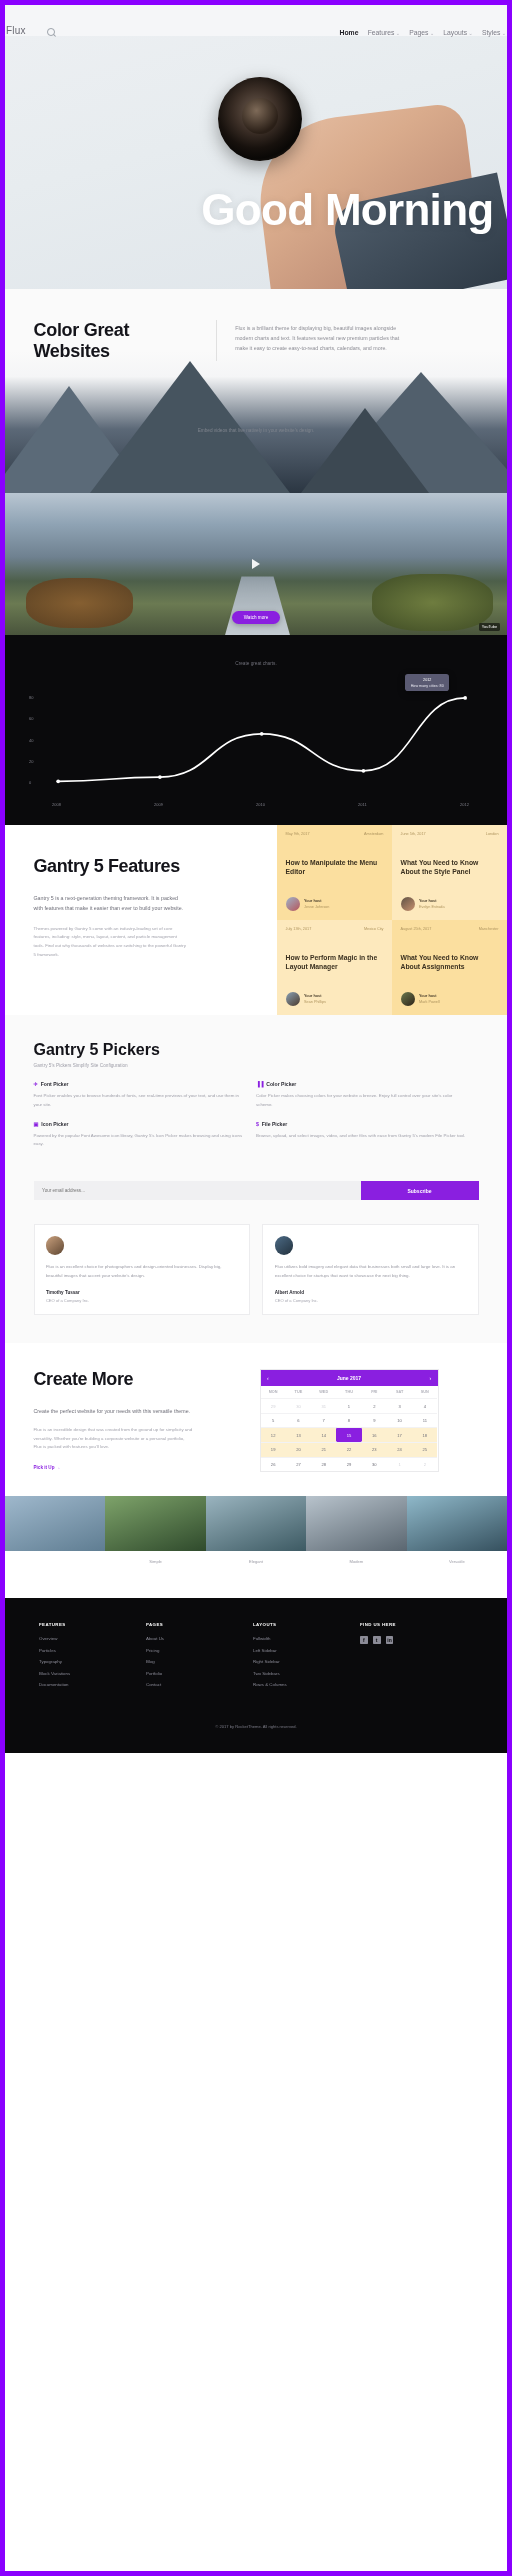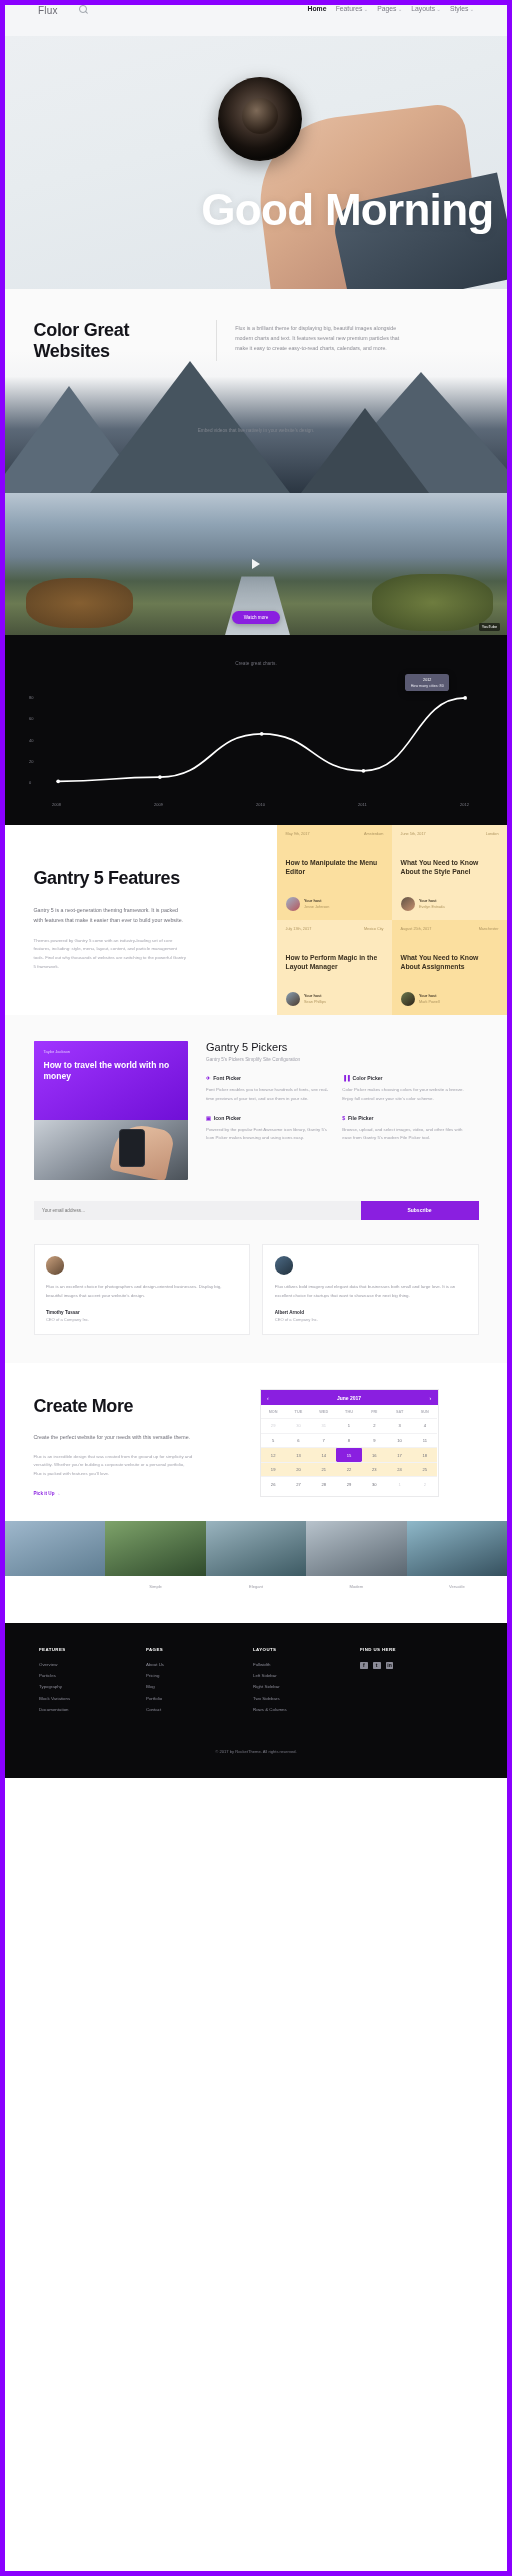--- a/index.html
+++ b/index.html
@@ -16,7 +16,7 @@
   .page { position: absolute; left: 5px; top: 5px; width: 502px; height: 2566px; background: #fff; overflow: hidden; }
 
   
-  .header { height: 31px; background: #f5f6f8; display: flex; align-items: flex-start; padding: 0 33px; position: relative; z-index: 5;}
+  .header { height: 31px; background: #f5f6f8; display: flex; align-items: flex-end; padding: 0 1px; position: relative; z-index: 5;}
   .logo { font-size: 10px; color: #6b6b74; letter-spacing: 0.2px; font-weight: 400; }
   .search-wrap { margin-left: 21.3px; flex: 1; display: flex; align-items: center; }
   .search-icon { width: 7.8px; height: 7.8px; border: 0.9px solid #9aa0a8; border-radius: 50%; position: relative; display:inline-block;}

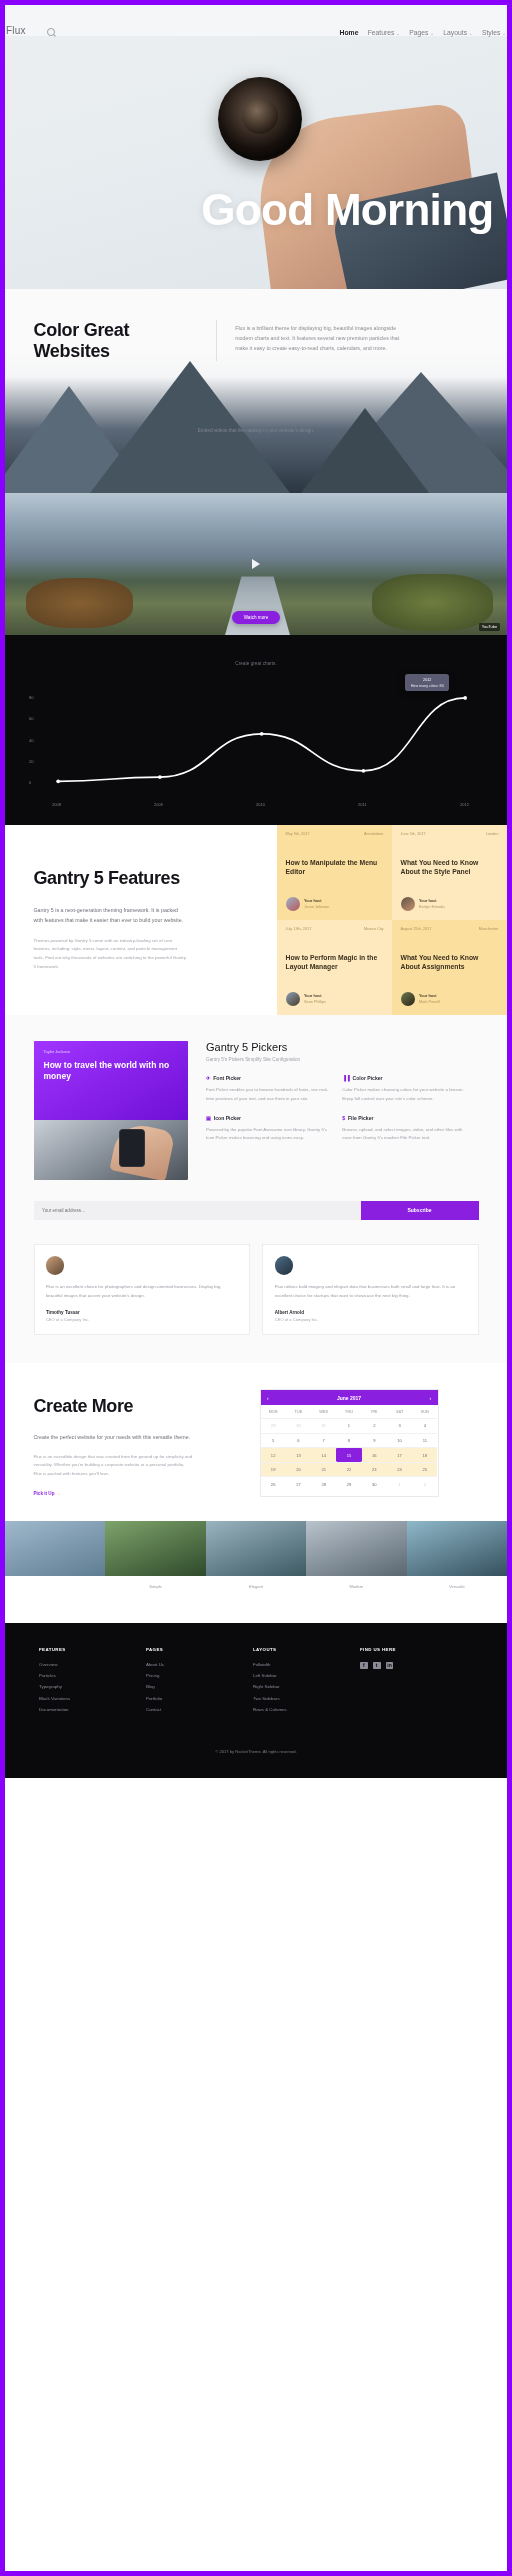--- a/index.html
+++ b/index.html
@@ -106,7 +106,7 @@
   
   .gsec { display:flex; background:#fff; }
   .gleft { width: 272px; padding: 31px 24px 28.5px 28.5px; }
-  .gh { font-size:18px; font-weight:800; line-height:1.16; color:#14141a; letter-spacing:-0.4px;margin-top:12px;}
+  .gh { font-size:18px; font-weight:800; line-height:1.16; color:#14141a; letter-spacing:-0.4px;}
   .gp1 { font-size:5.3px; line-height:1.95; color:#6f6f79; margin-top:15.7px; width:153px;}
   .gp2 { font-size:4.4px; line-height:1.95; color:#a3a3ad; margin-top:11.4px; width:153px;}
   .gright { width: 230px; display:flex; flex-wrap:wrap; }

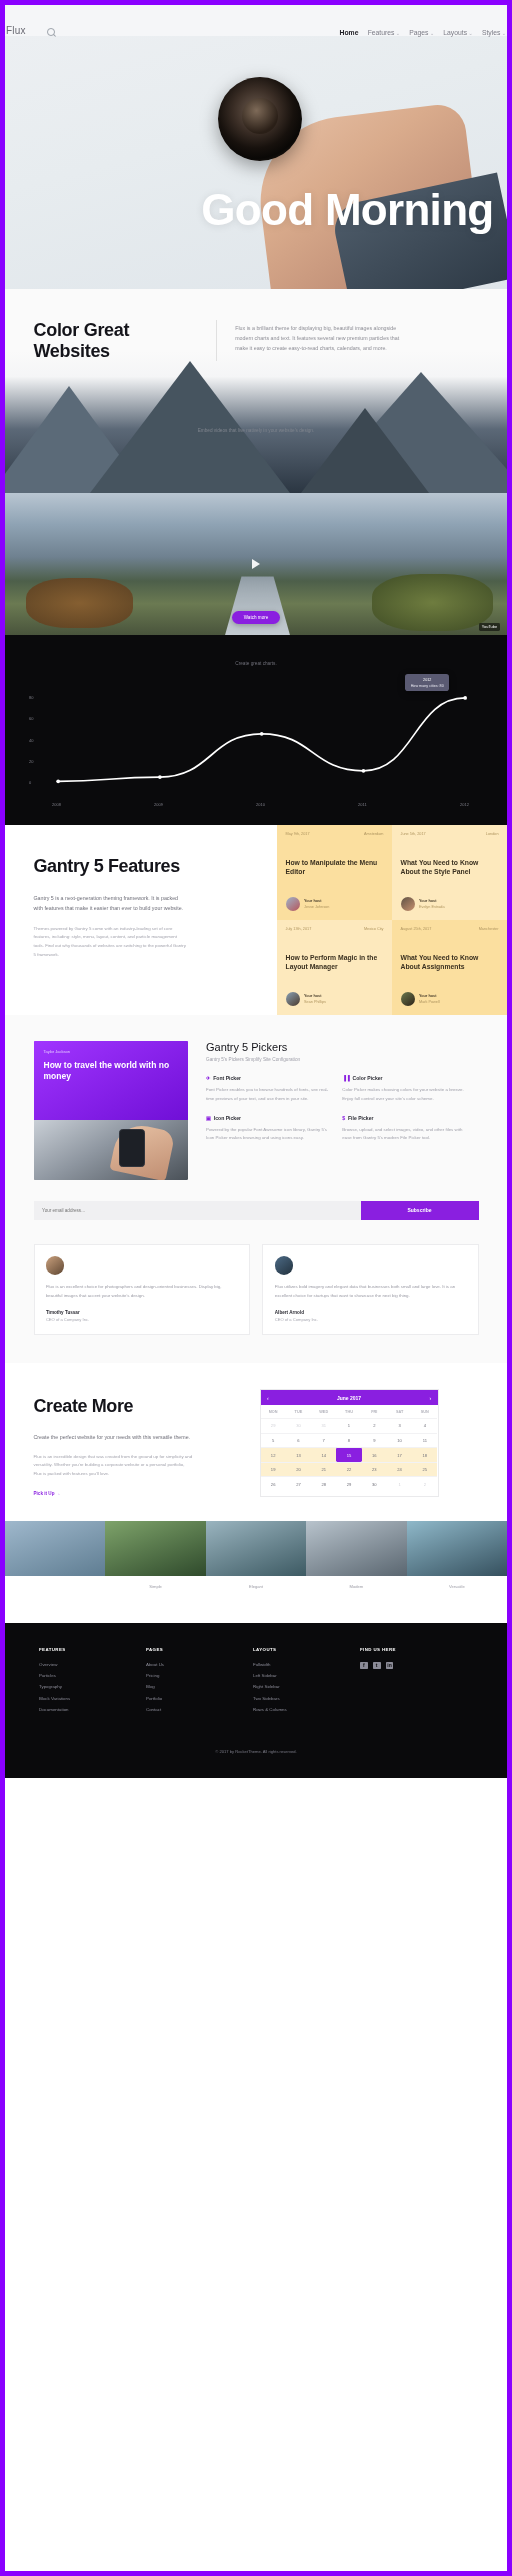--- a/index.html
+++ b/index.html
@@ -138,7 +138,7 @@
   .hand2 { position:absolute; right:17px; bottom:4.3px; width:57px; height:50px; background:linear-gradient(150deg,#e8c3a6,#c08e72); border-radius:28.5px 14.2px 4.3px 4.3px; transform:rotate(12deg);}
   .phone { position:absolute; right:43px; bottom:12.8px; width:25.6px; height:38px; background:#1d2026; border-radius:3.6px; border:0.7px solid #30343c;}
   .pick-right { flex:1; }
-  .pick-h { font-size:11px; font-weight:400; color:#14141a; }
+  .pick-h { font-size:16px; font-weight:700; color:#14141a; }
   .pick-sub { font-size:4.7px; color:#a0a0aa; margin-top:4.3px;}
   .pgrid { display:flex; flex-wrap:wrap; margin-top:12.8px; }
   .pcell { width: 50%; padding-right: 10px; margin-bottom: 11.4px;}

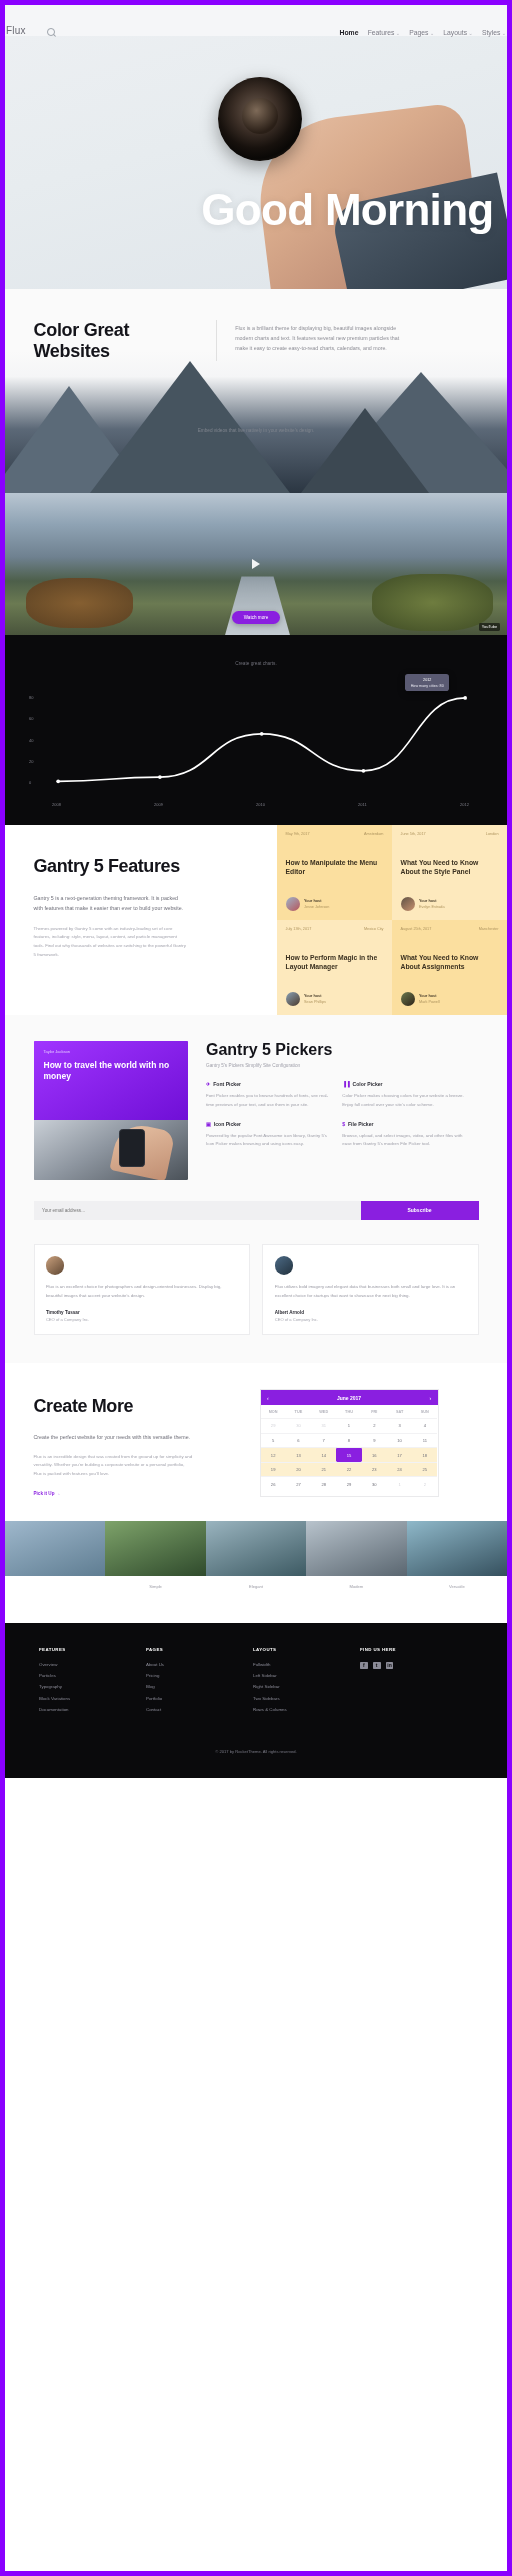--- a/index.html
+++ b/index.html
@@ -358,16 +358,6 @@
   </div>
 
   <div class="pick">
-    <div class="pick-img">
-      <div class="pimg-top">
-        <div class="pimg-k">Taylor Jackson</div>
-        <div class="pimg-h">How to travel the world with no money</div>
-      </div>
-      <div class="pimg-bot">
-        <div class="hand2"></div>
-        <div class="phone"></div>
-      </div>
-    </div>
     <div class="pick-right">
       <div class="pick-h">Gantry 5 Pickers</div>
       <div class="pick-sub">Gantry 5's Pickers Simplify Site Configuration</div>

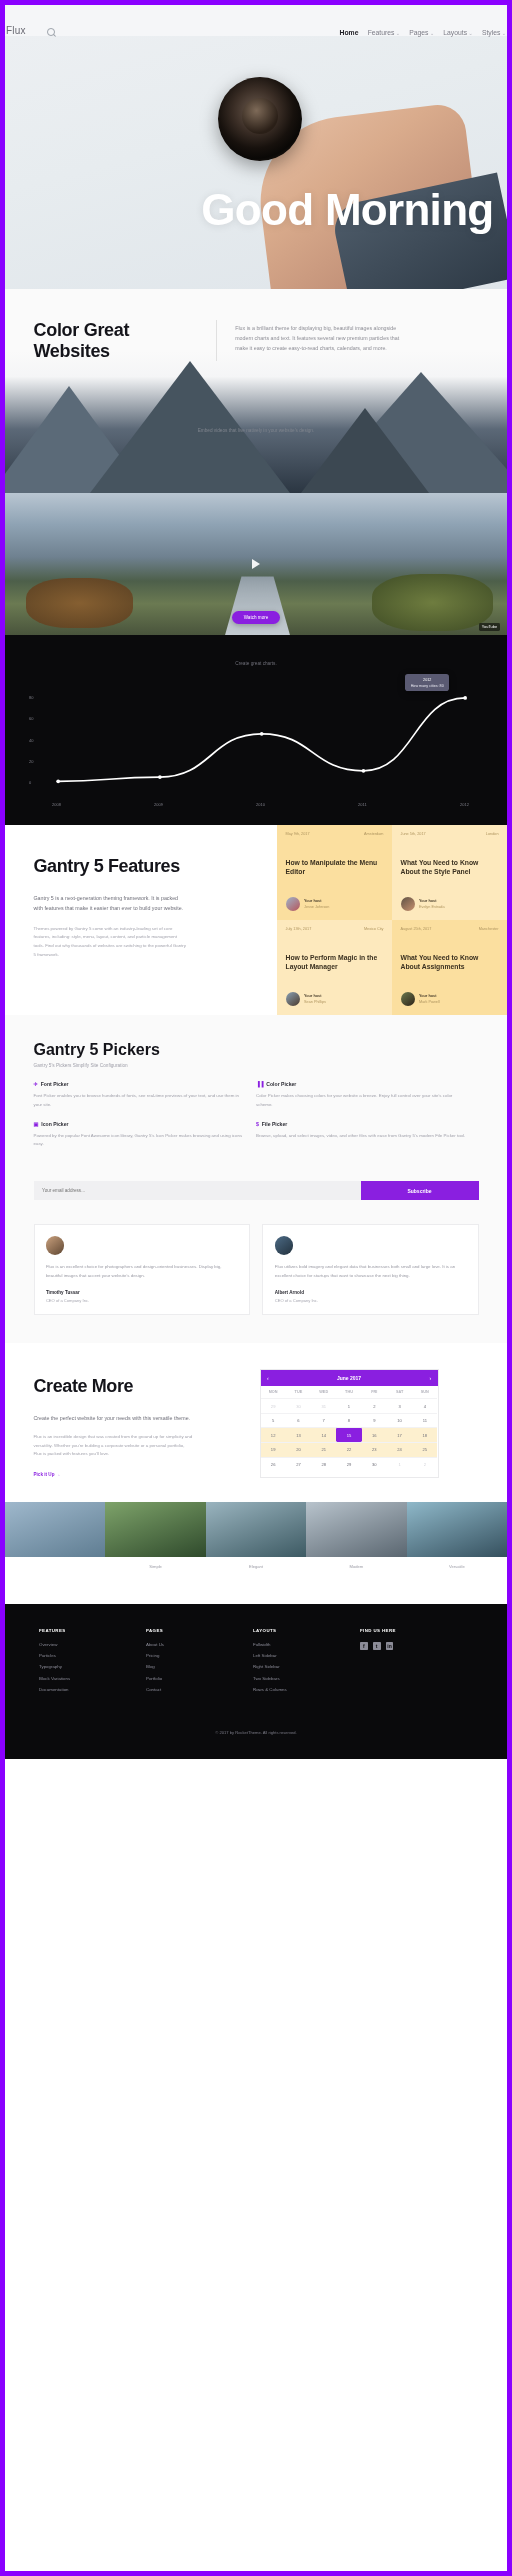--- a/index.html
+++ b/index.html
@@ -163,7 +163,7 @@
 
   
   .cm { display:flex; background:#fff; padding: 25.6px 28.5px 24px 28.5px; gap: 20px;}
-  .cm-left { width: 206px; margin-top: 7px; }
+  .cm-left { width: 206px; }
   .cm-h { font-size:18px; font-weight:800; color:#14141a; letter-spacing:-0.4px;}
   .cm-p1 { font-size:5.3px; line-height:1.95; color:#6f6f79; margin-top:15.7px; width:157px;}
   .cm-p2 { font-size:4.4px; line-height:1.95; color:#a3a3ad; margin-top:10px; width:160px;}

